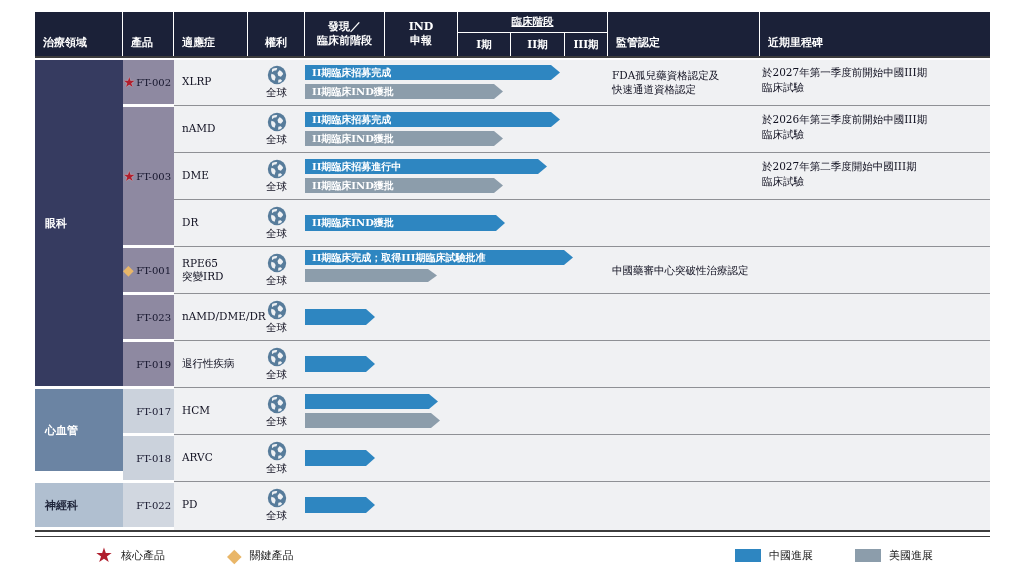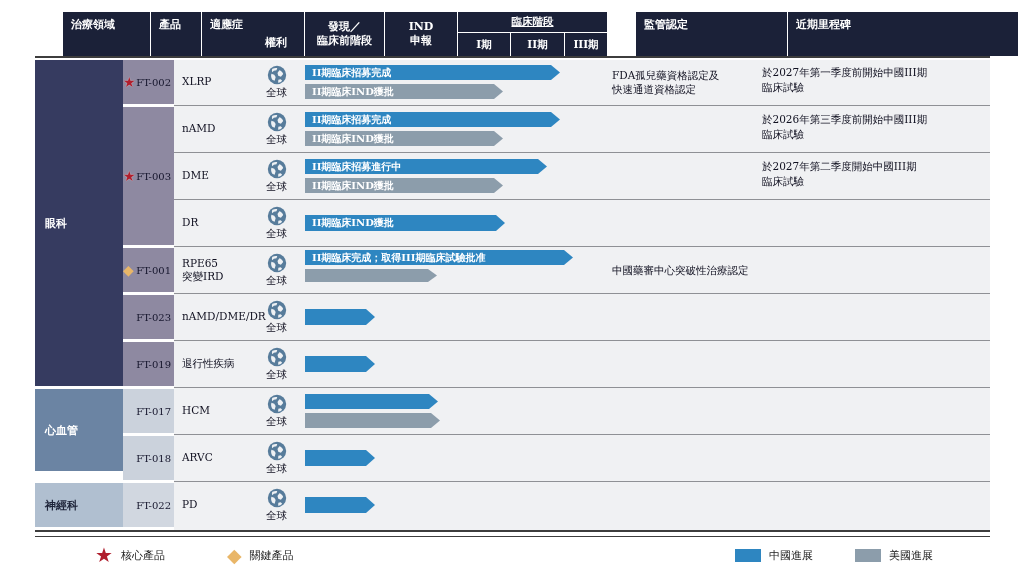--- a/index.html
+++ b/index.html
@@ -11,7 +11,7 @@
   .thead{position:relative;height:44px;border-bottom:2px solid #3d3d3d;}
   .hc{position:absolute;top:0;height:44px;background:#1b2138;color:#ffffff;
       font-size:11px;font-weight:bold;box-sizing:border-box;display:flex;white-space:pre-line;}
-  .hc.bl{align-items:flex-end;padding:0 0 24px 8px;margin-left:28px;}
+  .hc.bl{align-items:flex-end;padding:0 0 6px 8px;}
   .hc.bc{align-items:flex-end;justify-content:center;padding-bottom:6px;text-align:center;}
   .hc.cc{align-items:center;justify-content:center;text-align:center;line-height:1.3;}
   .hgroup-top{position:absolute;left:423px;top:0;width:149px;height:20px;background:#1b2138;

